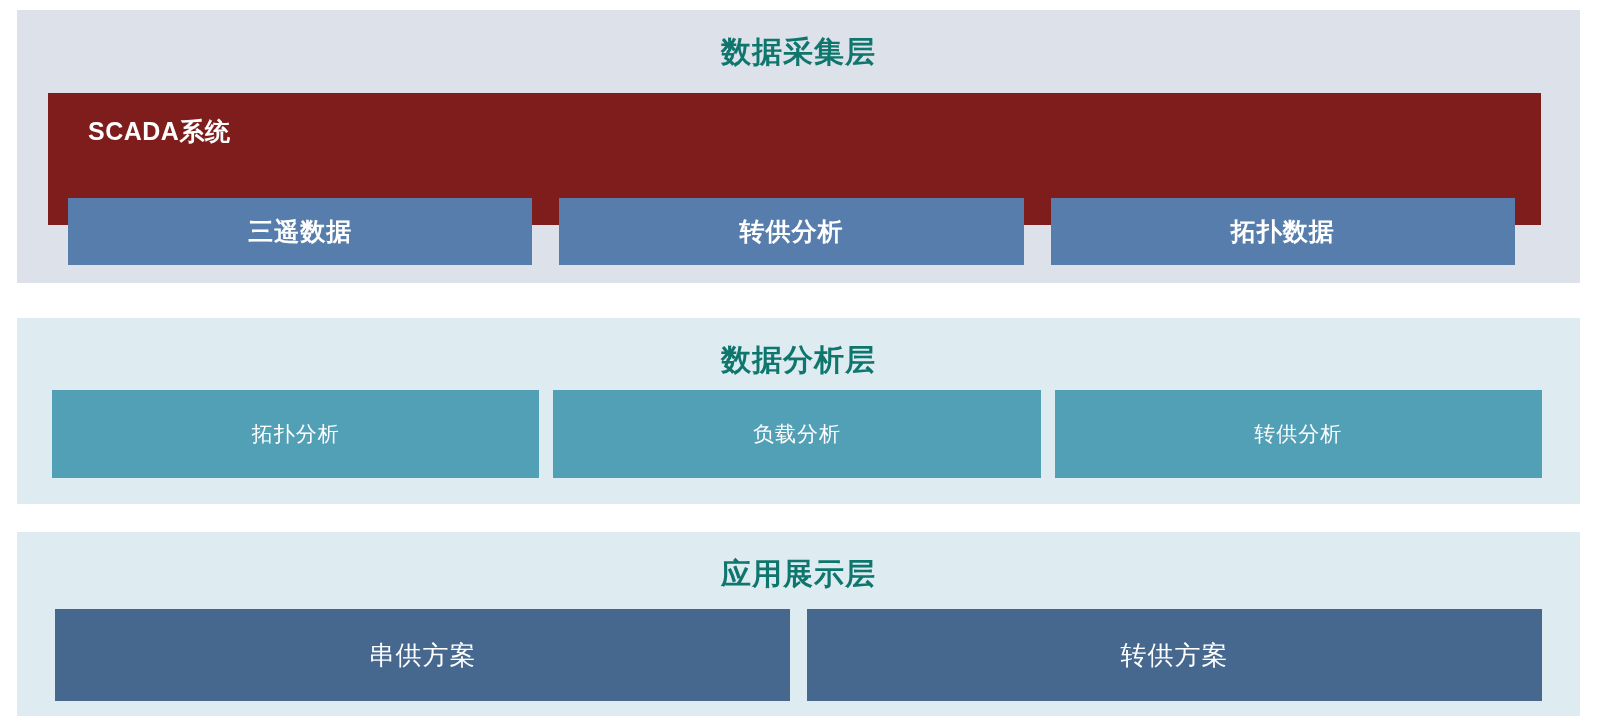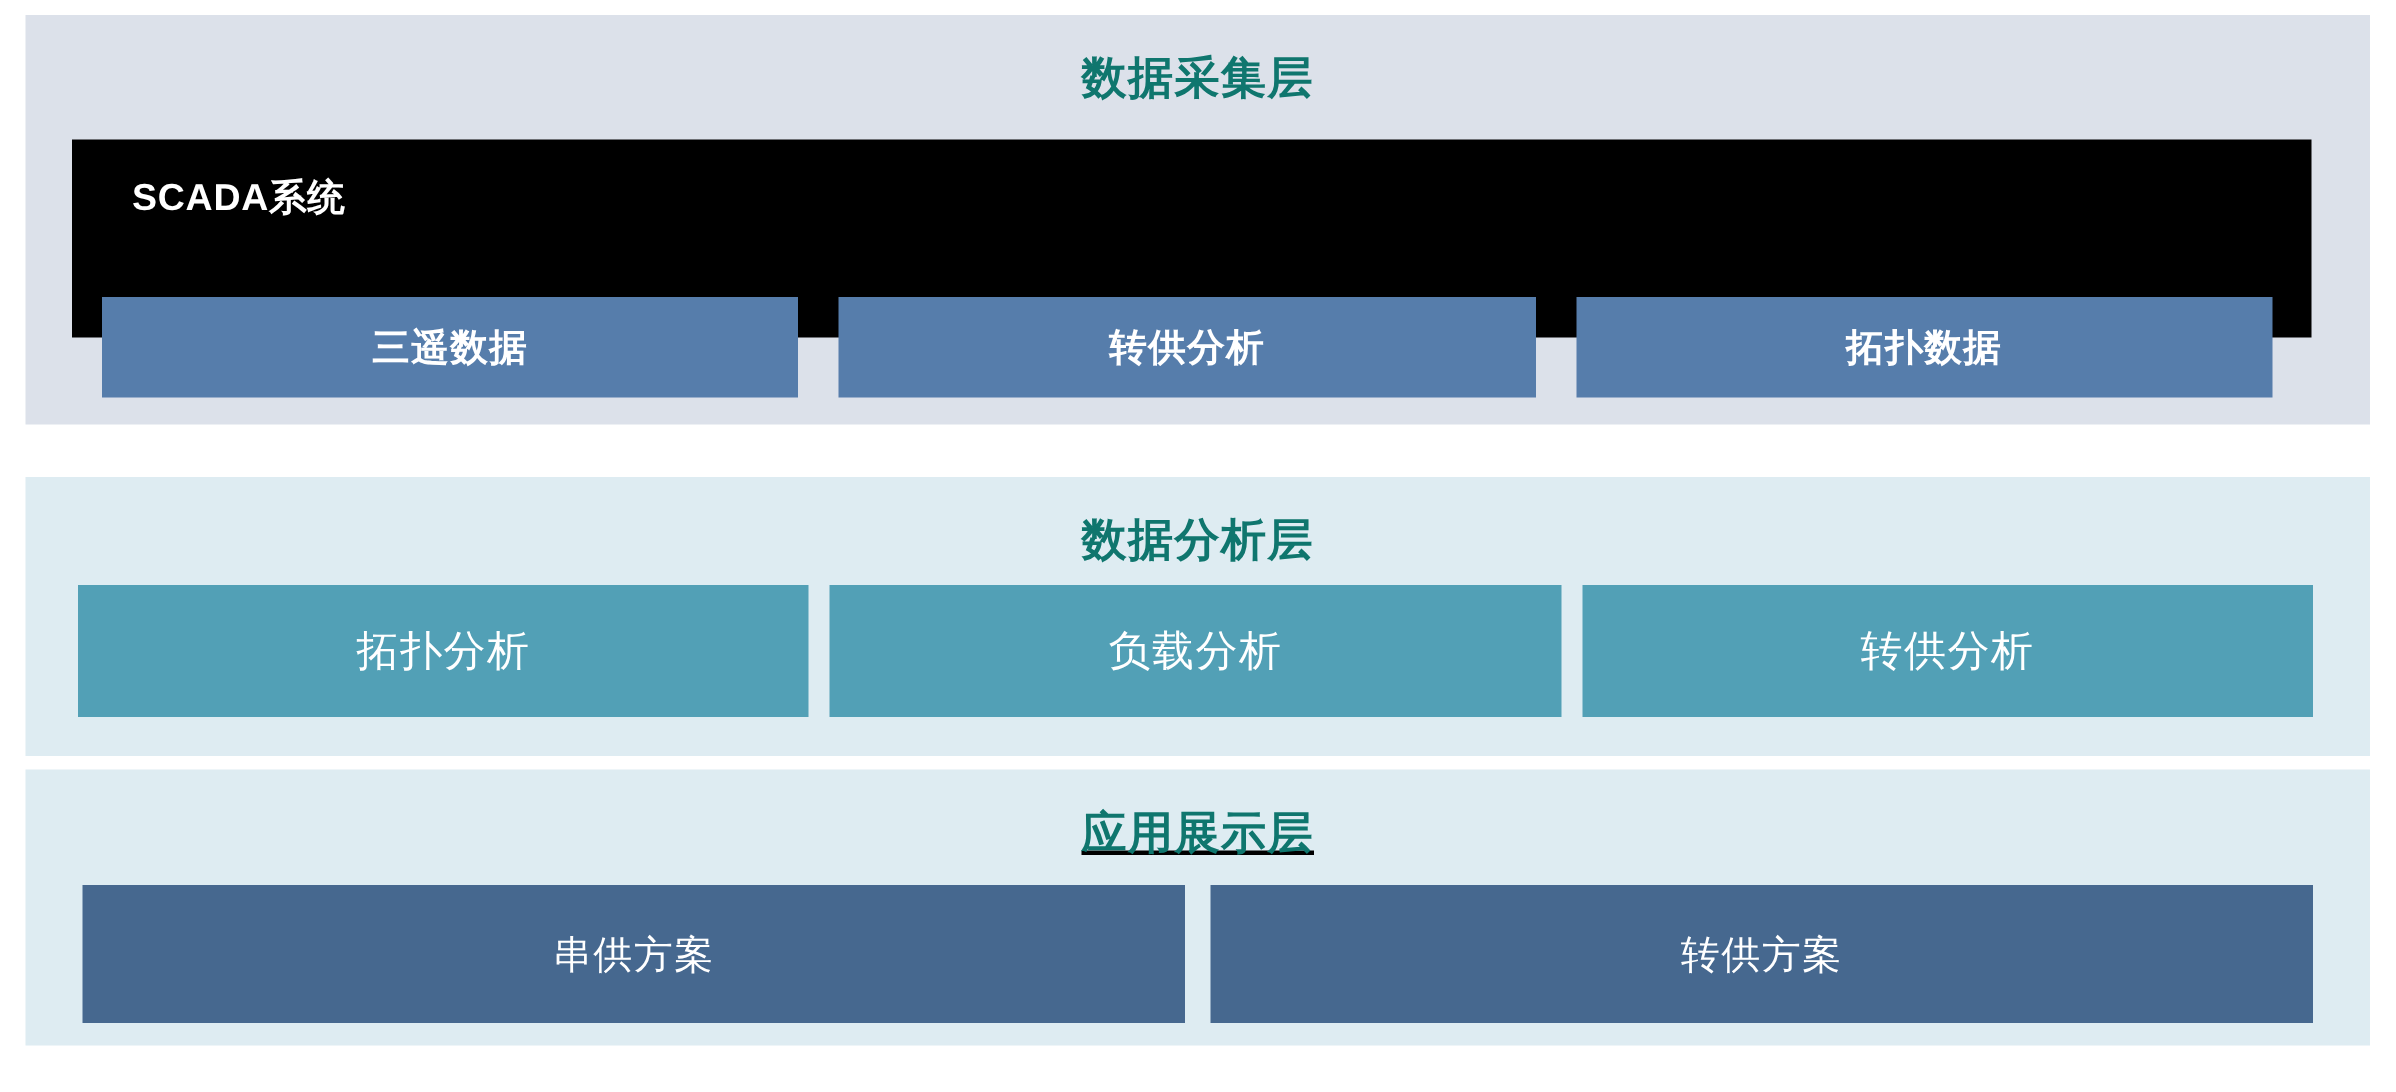--- a/index.html
+++ b/index.html
@@ -51,7 +51,7 @@
     right: 39px;
     top: 83px;
     height: 132px;
-    background: #000000;
+    background: #7f1d1d;
   }
   .scada-label {
     position: absolute;

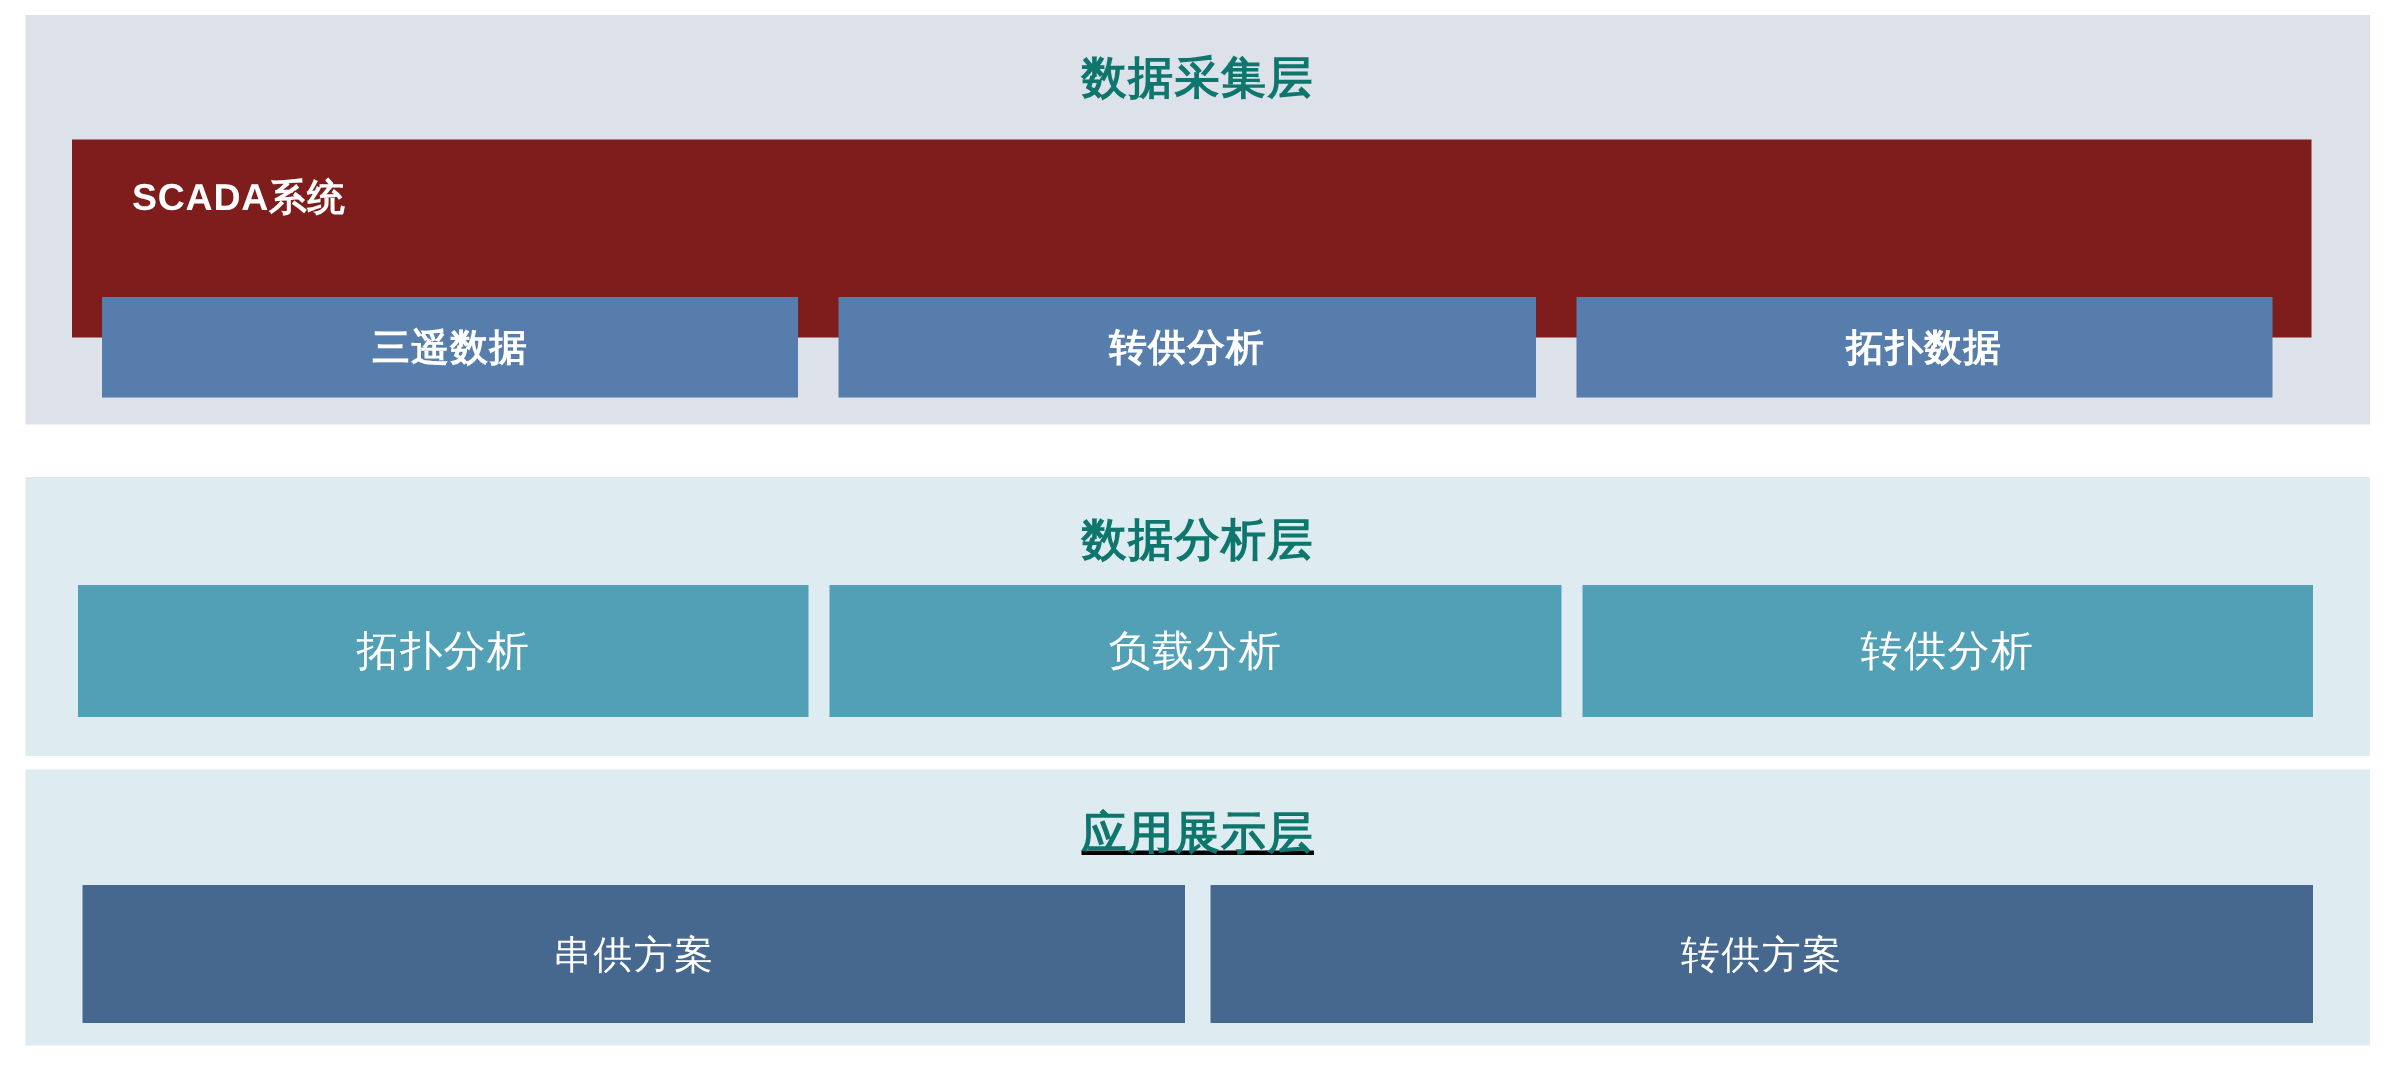--- a/index.html
+++ b/index.html
@@ -97,7 +97,7 @@
     flex: 1;
     background: #52a0b6;
     color: #ffffff;
-    font-size: 28px;
+    font-size: 21px;
     font-weight: normal;
     display: flex;
     align-items: center;

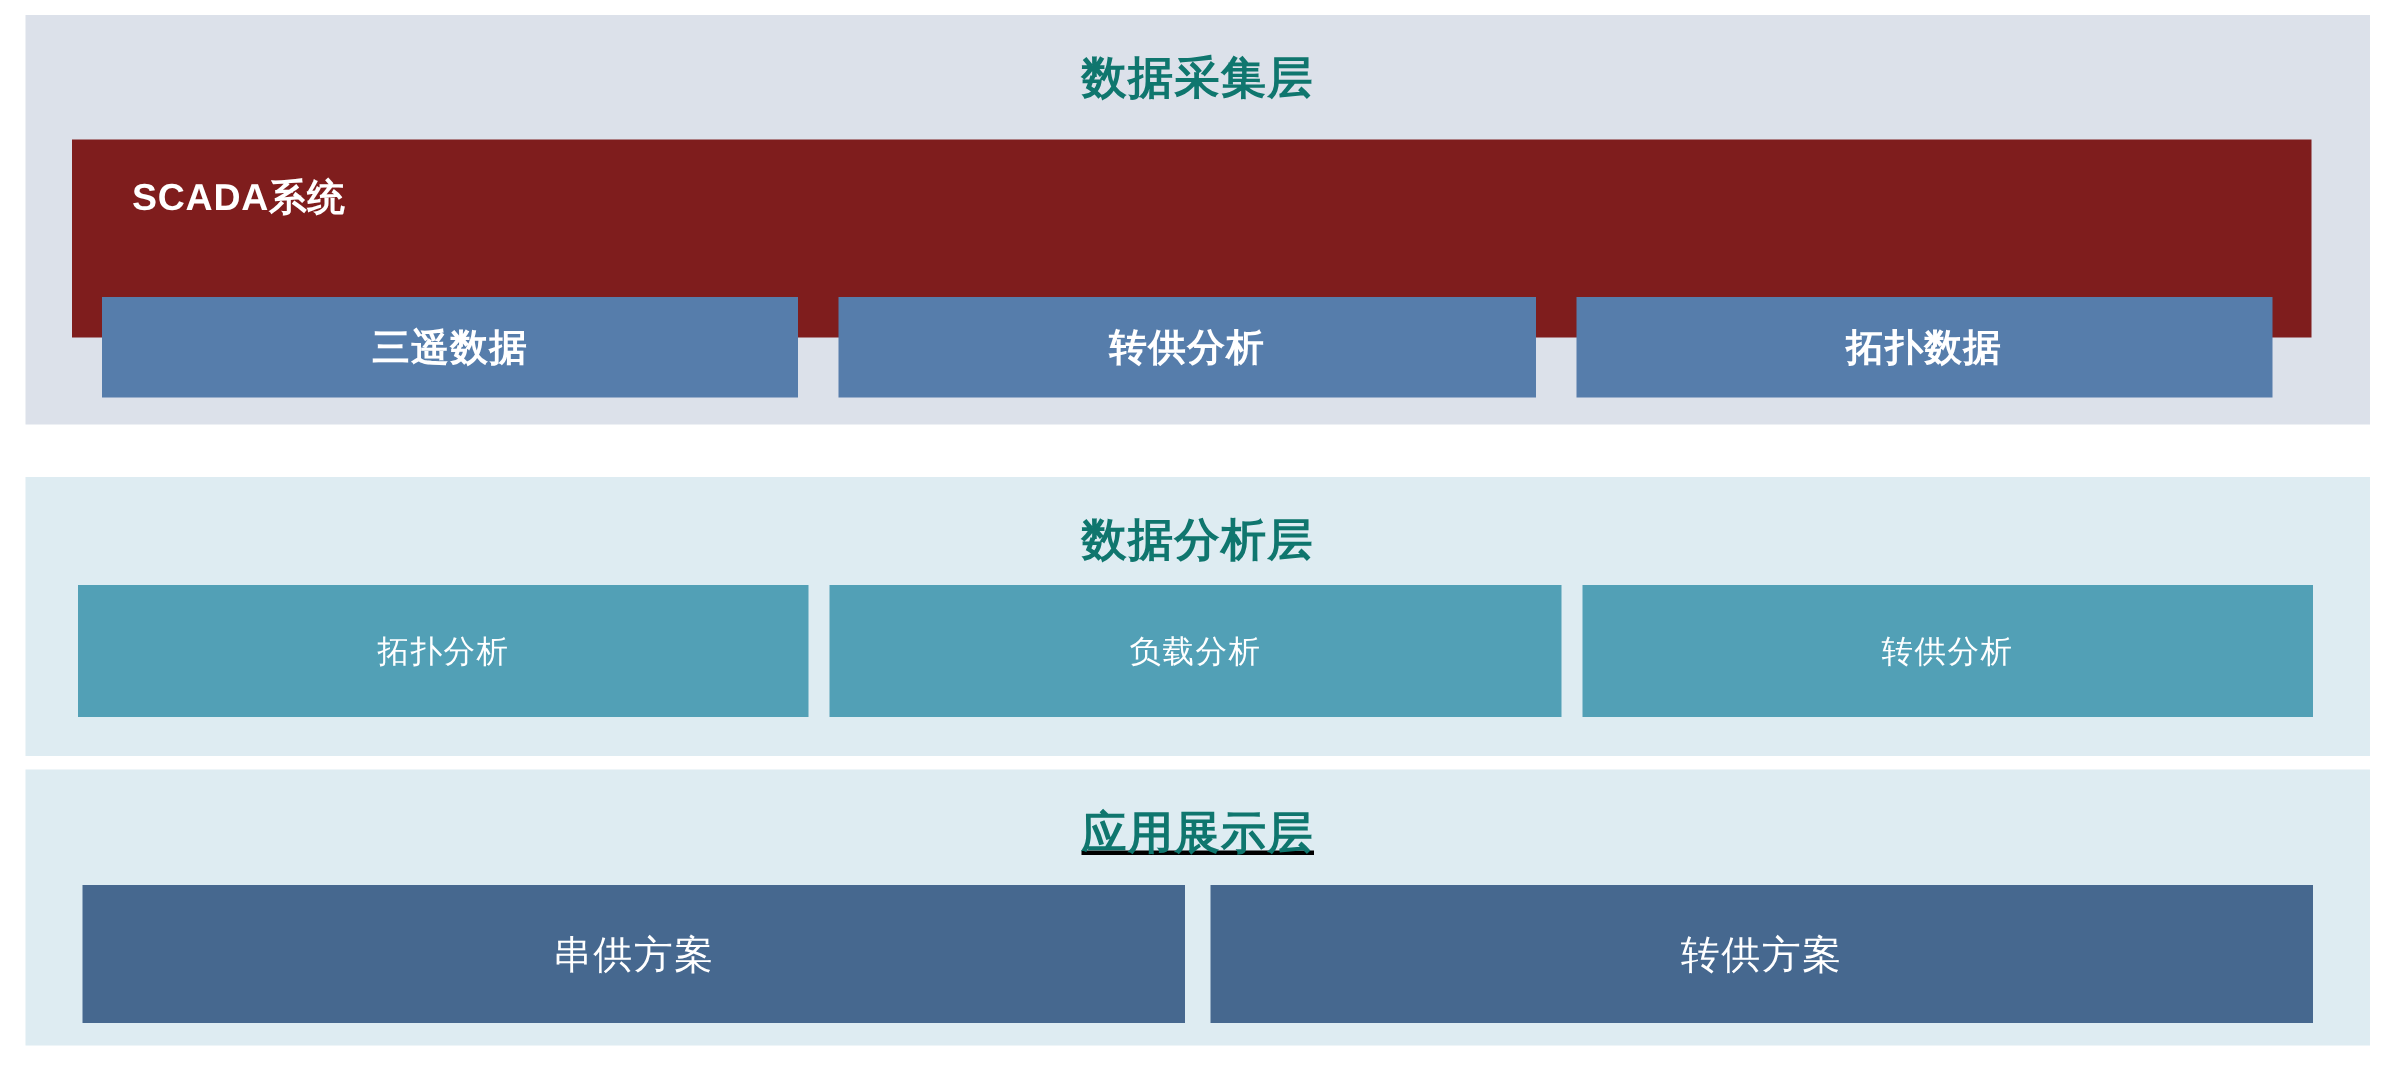--- a/index.html
+++ b/index.html
@@ -30,10 +30,9 @@
     background: #deecf2;
   }
   .layer-application {
-    top: 513px;
+    top: 532px;
     height: 184px;
     background: #deecf2;
-    text-decoration: underline;
   }
   .layer-title {
     margin: 0;

